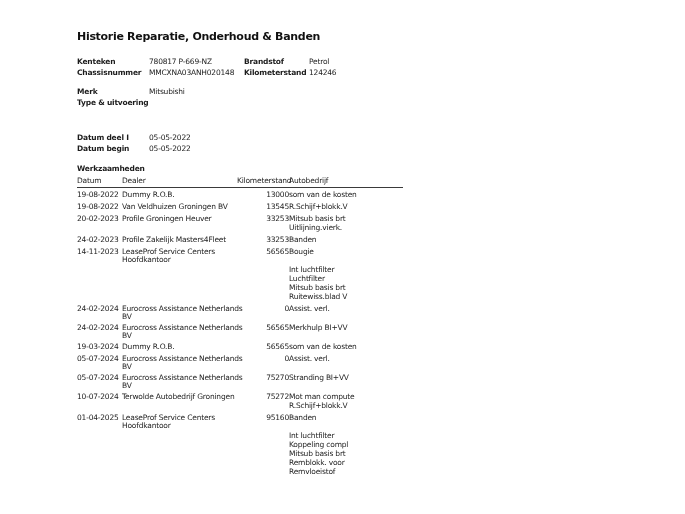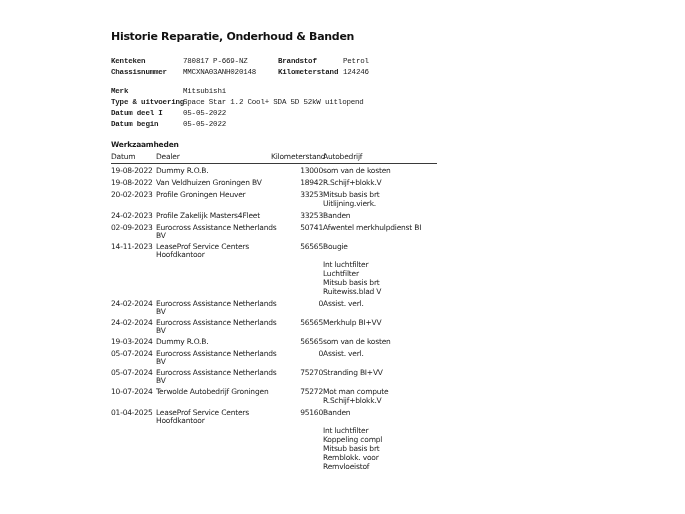--- a/index.html
+++ b/index.html
@@ -8,7 +8,7 @@
     font-family:"DejaVu Sans","Liberation Sans",sans-serif;
     font-size:7.5px; letter-spacing:-0.2px; color:#1c1c1c;
   }
-  .page { position:relative; width:587px; height:514px; padding:30px 0 0 111px; }
+  .page { position:relative; width:587px; height:514px; padding:30px 0 0 77px; }
   .doc-title { font-size:11px; font-weight:bold; letter-spacing:-0.3px; color:#111; }
 
   .info-grid { display:grid; line-height:11px;font-family:Liberation Mono, monospace; }

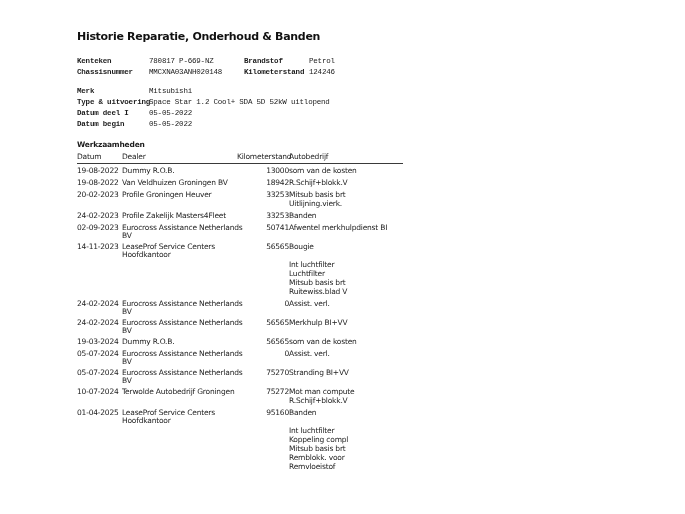--- a/index.html
+++ b/index.html
@@ -11,7 +11,7 @@
   .page { position:relative; width:587px; height:514px; padding:30px 0 0 77px; }
   .doc-title { font-size:11px; font-weight:bold; letter-spacing:-0.3px; color:#111; }
 
-  .info-grid { display:grid; line-height:11px;font-family:Liberation Mono, monospace; }
+  .info-grid { display:grid; line-height:11px; }
   .grid-4 { grid-template-columns:72px 95px 65px auto; margin-top:13px; }
   .grid-2 { grid-template-columns:72px auto; }
   .g-merk { margin-top:8px; }

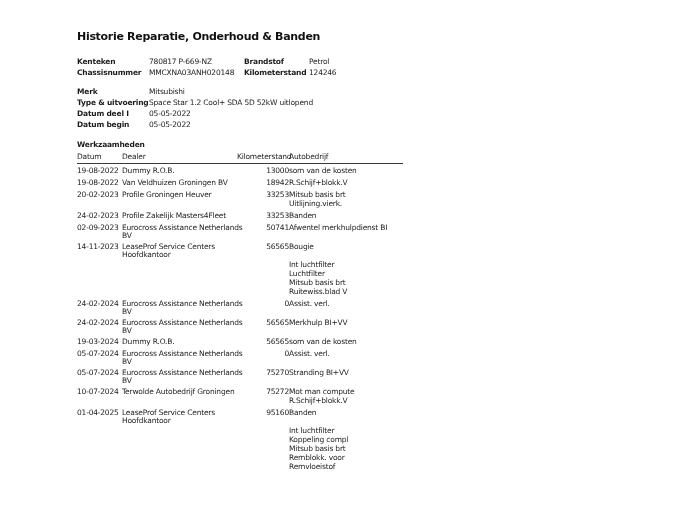--- a/index.html
+++ b/index.html
@@ -59,7 +59,6 @@
     <div class="lbl">Merk</div>
     <div class="val">Mitsubishi</div>
     <div class="lbl">Type &amp; uitvoering</div>
-    <div class="val">Space Star 1.2 Cool+ SDA 5D 52kW uitlopend</div>
   </div>
 
   <div class="info-grid grid-2 g-datum">

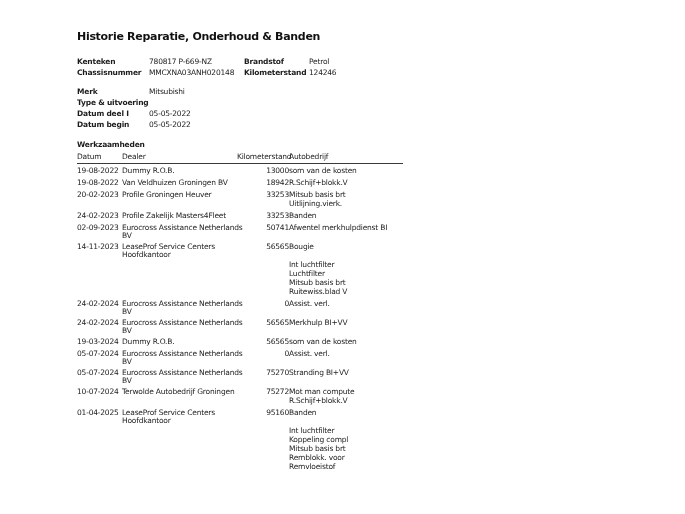--- a/index.html
+++ b/index.html
@@ -15,7 +15,7 @@
   .grid-4 { grid-template-columns:72px 95px 65px auto; margin-top:13px; }
   .grid-2 { grid-template-columns:72px auto; }
   .g-merk { margin-top:8px; }
-  .g-datum { margin-top:0; }
+  .g-datum { margin-top:24px; }
   .lbl { font-weight:bold; white-space:nowrap; }
   .val { white-space:nowrap; }
 

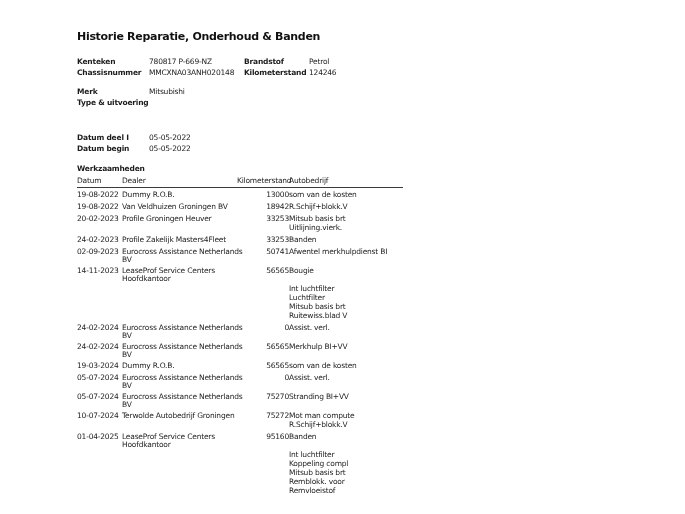--- a/index.html
+++ b/index.html
@@ -101,7 +101,7 @@
           <td>
             <div class="dealer-line">Van Veldhuizen Groningen BV</div>
           </td>
-          <td class="km">18942</td>
+          <td class="km">13545</td>
           <td class="oms">
             <div class="oms-line">R.Schijf+blokk.V</div>
           </td>

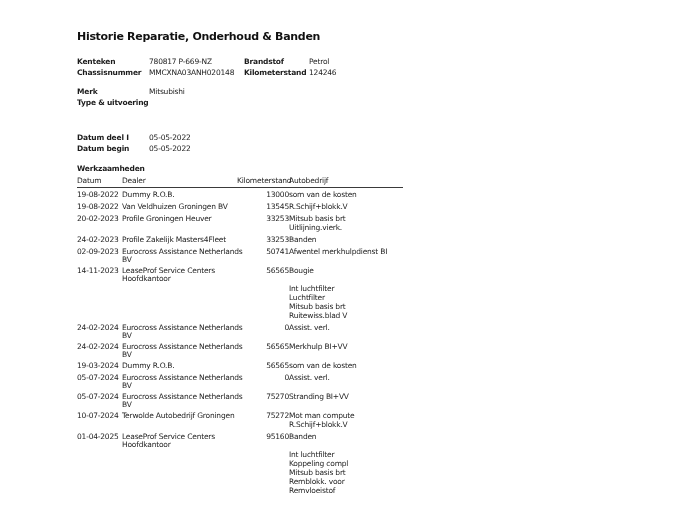--- a/index.html
+++ b/index.html
@@ -128,17 +128,6 @@
           </td>
         </tr>
         <tr>
-          <td>02-09-2023</td>
-          <td>
-            <div class="dealer-line">Eurocross Assistance Netherlands</div>
-            <div class="dealer-line">BV</div>
-          </td>
-          <td class="km">50741</td>
-          <td class="oms">
-            <div class="oms-line">Afwentel merkhulpdienst BI</div>
-          </td>
-        </tr>
-        <tr>
           <td>14-11-2023</td>
           <td>
             <div class="dealer-line">LeaseProf Service Centers</div>

